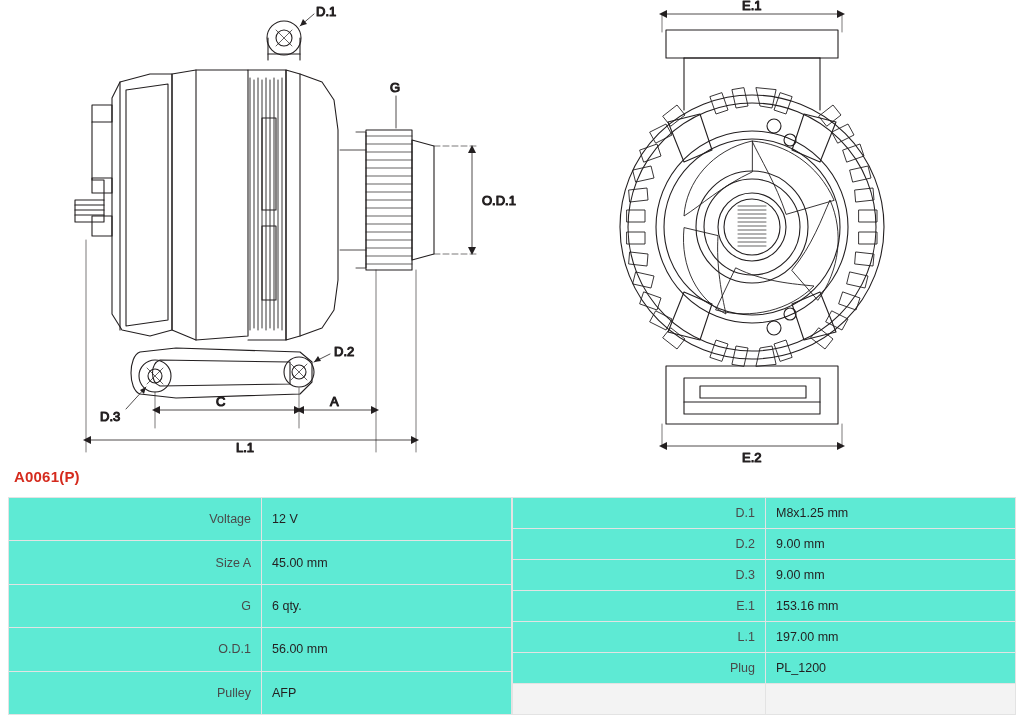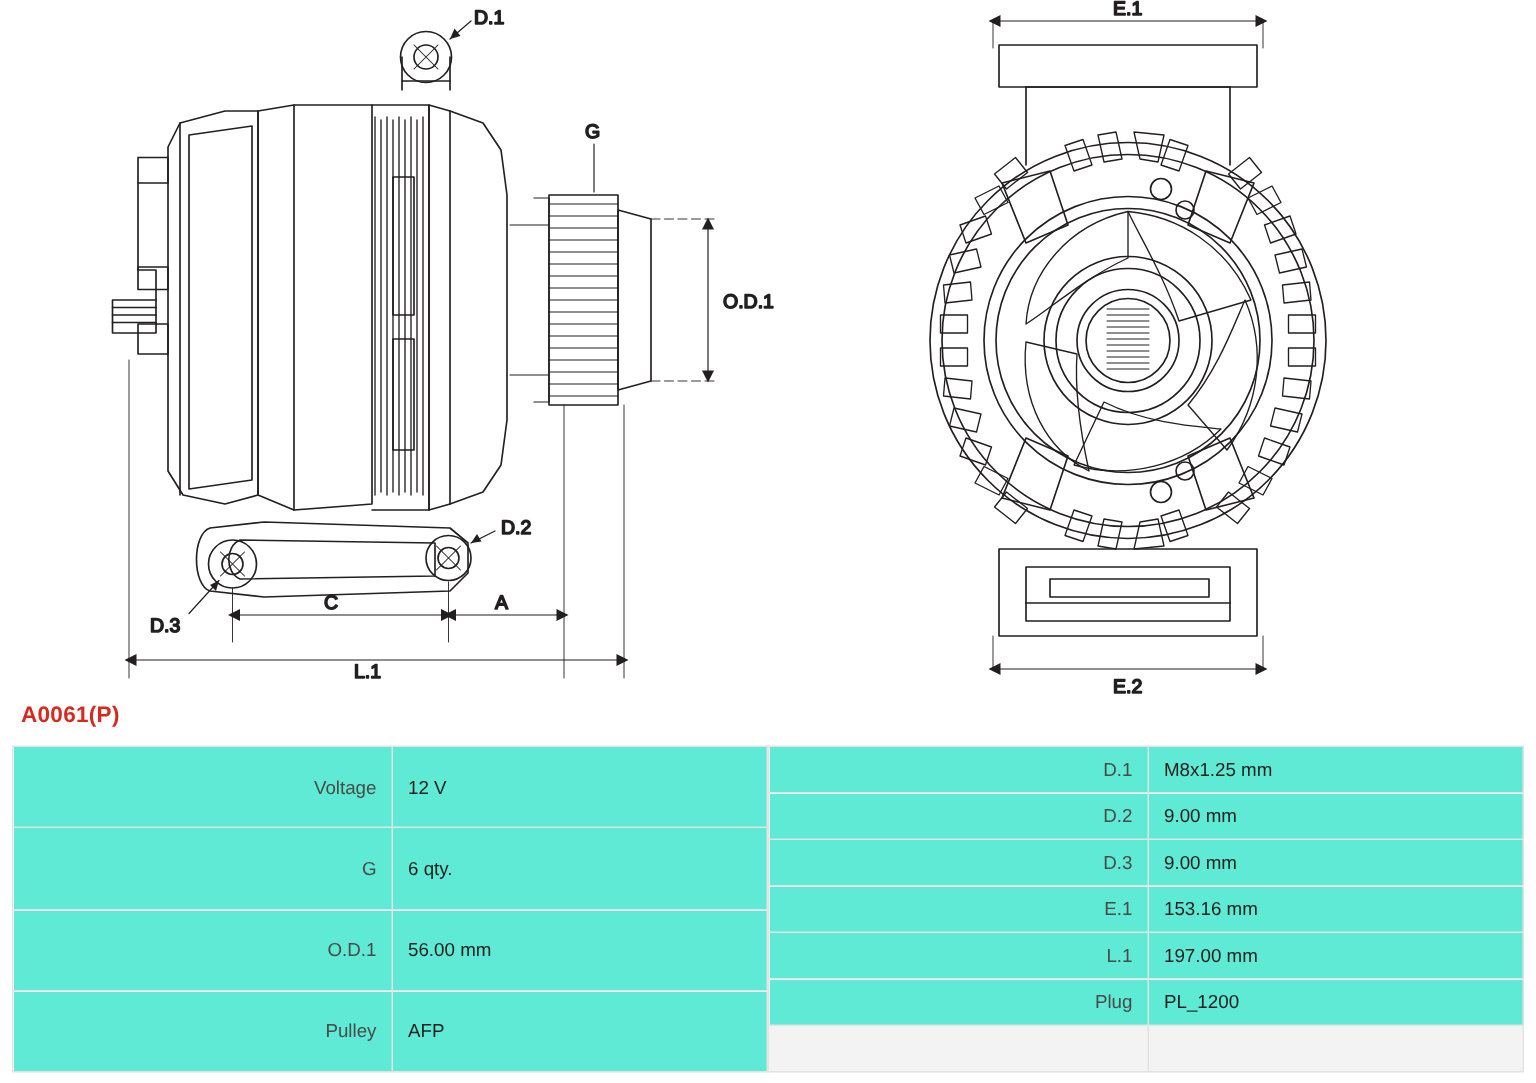--- a/index.html
+++ b/index.html
@@ -313,6 +313,10 @@
           <td class="v">12 V</td>
         </tr>
         <tr>
+          <td class="k">Size A</td>
+          <td class="v">45.00 mm</td>
+        </tr>
+        <tr>
           <td class="k">G</td>
           <td class="v">6 qty.</td>
         </tr>

